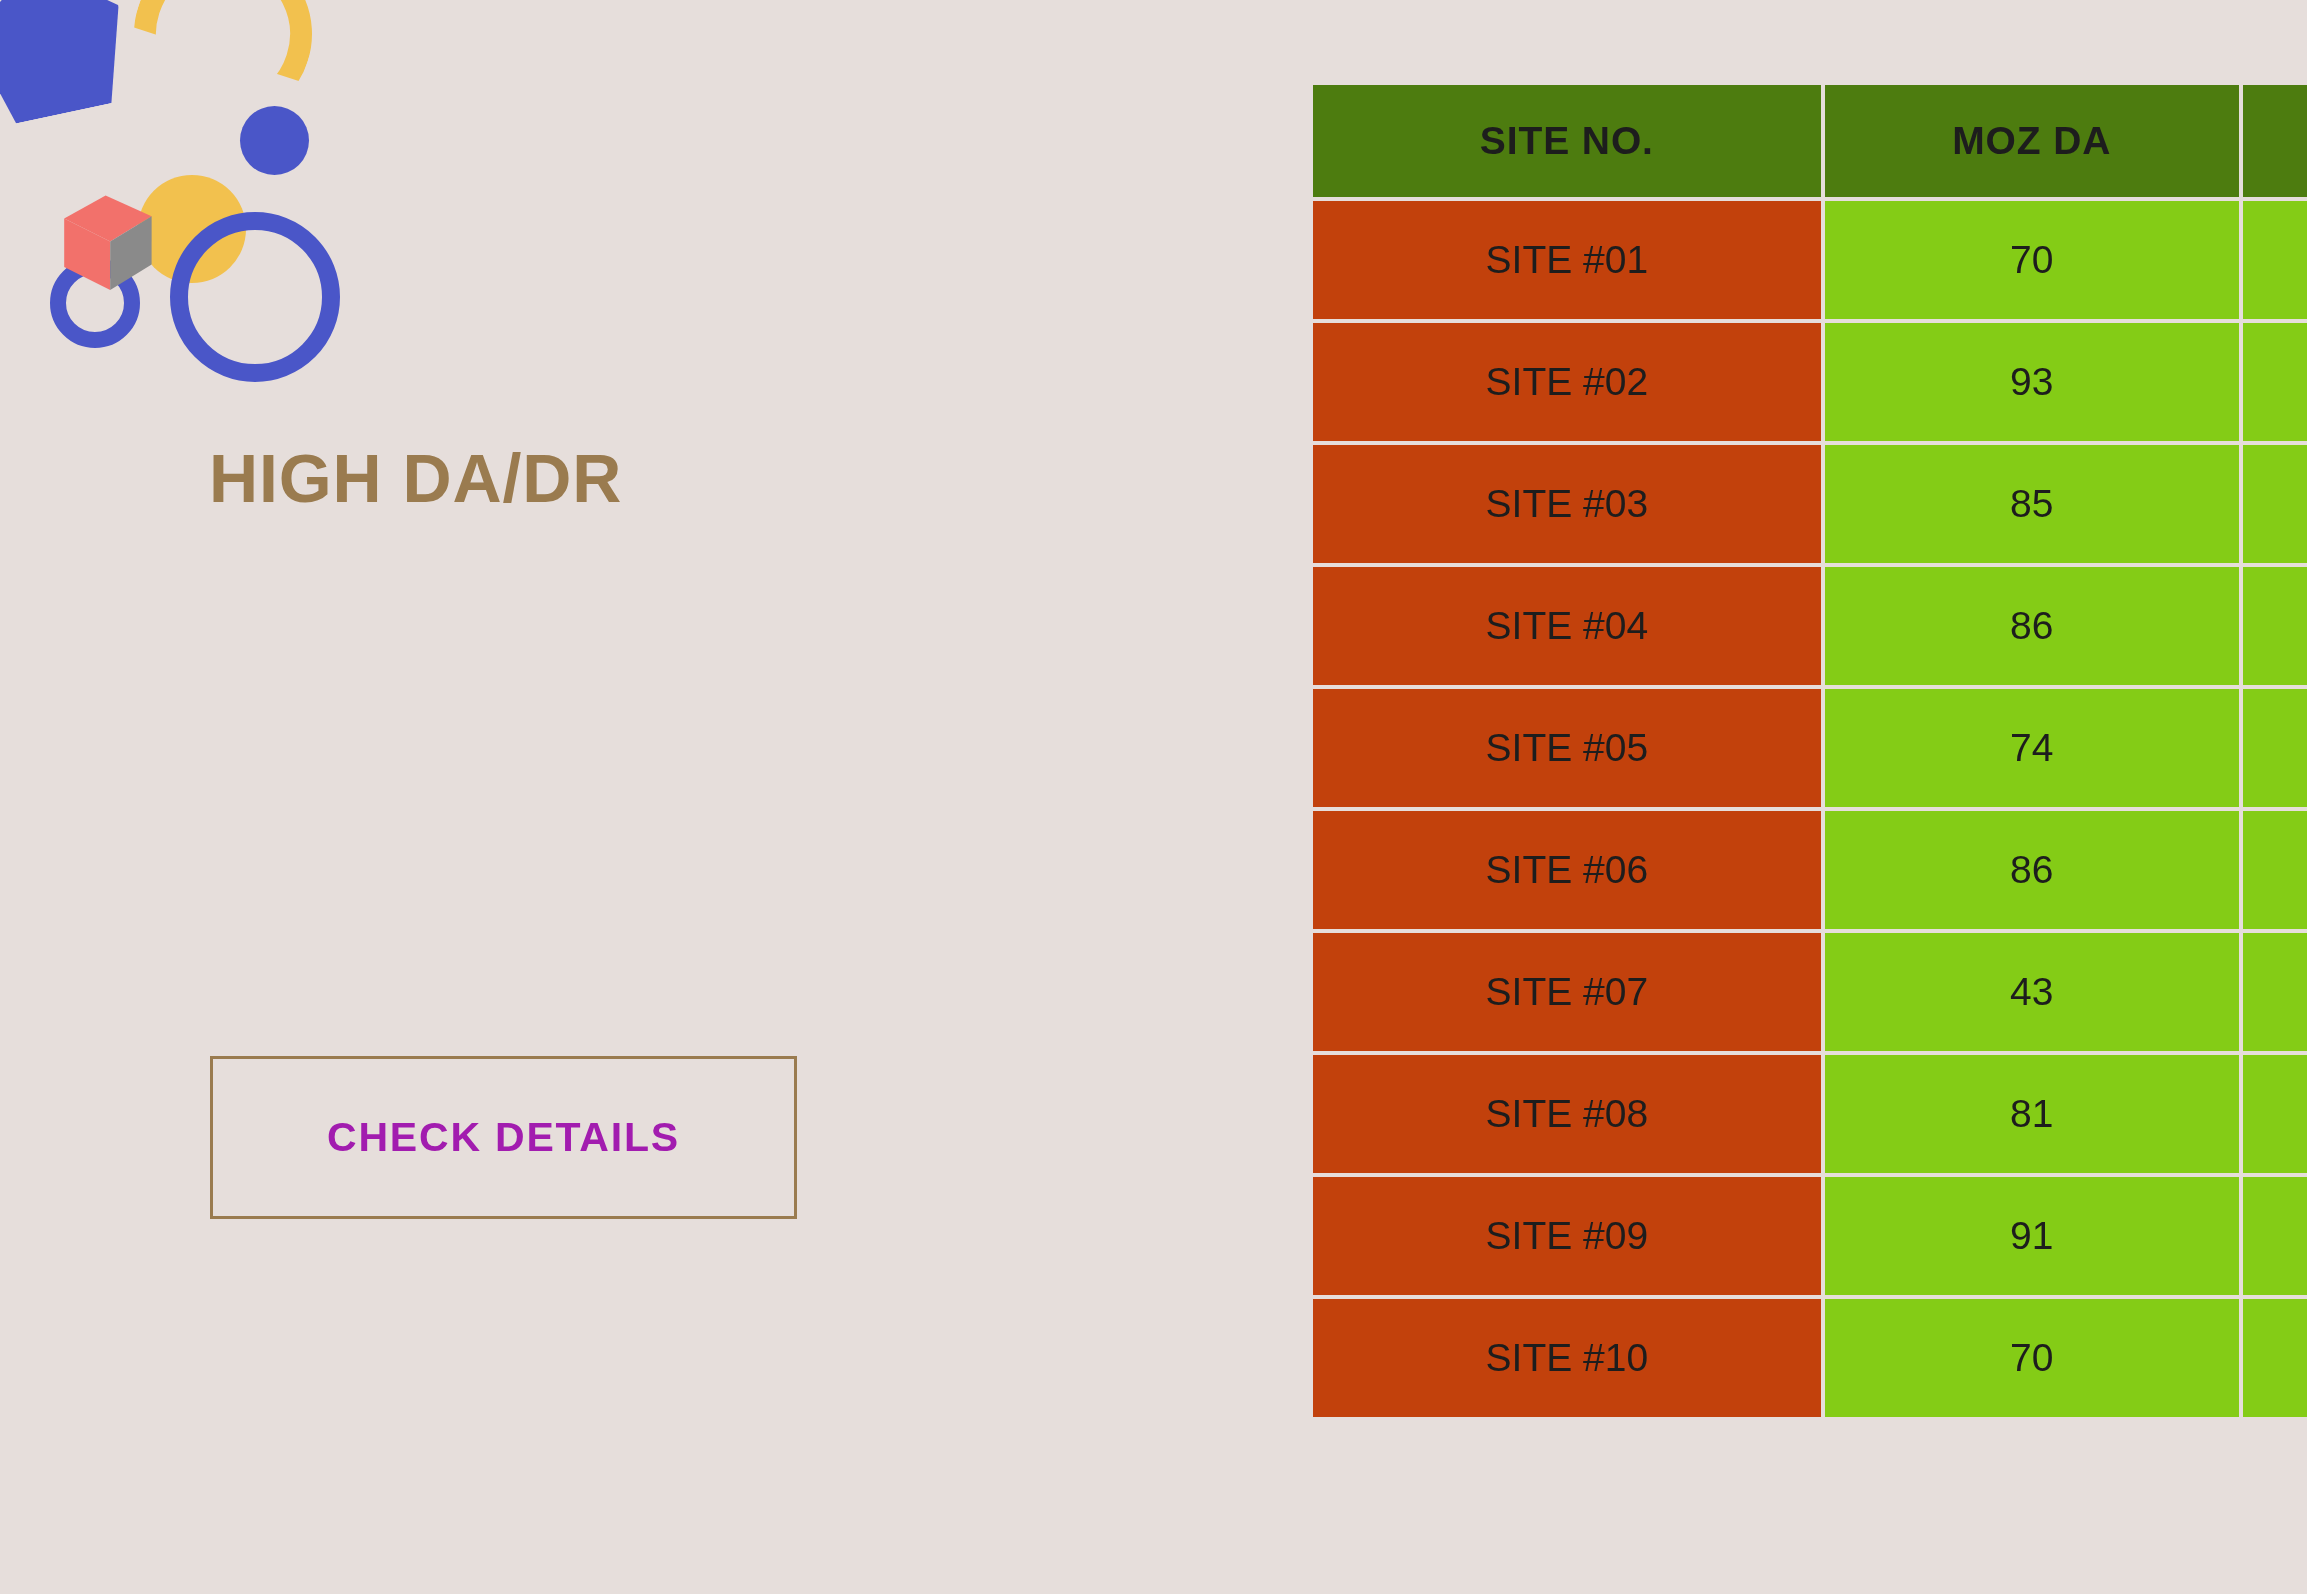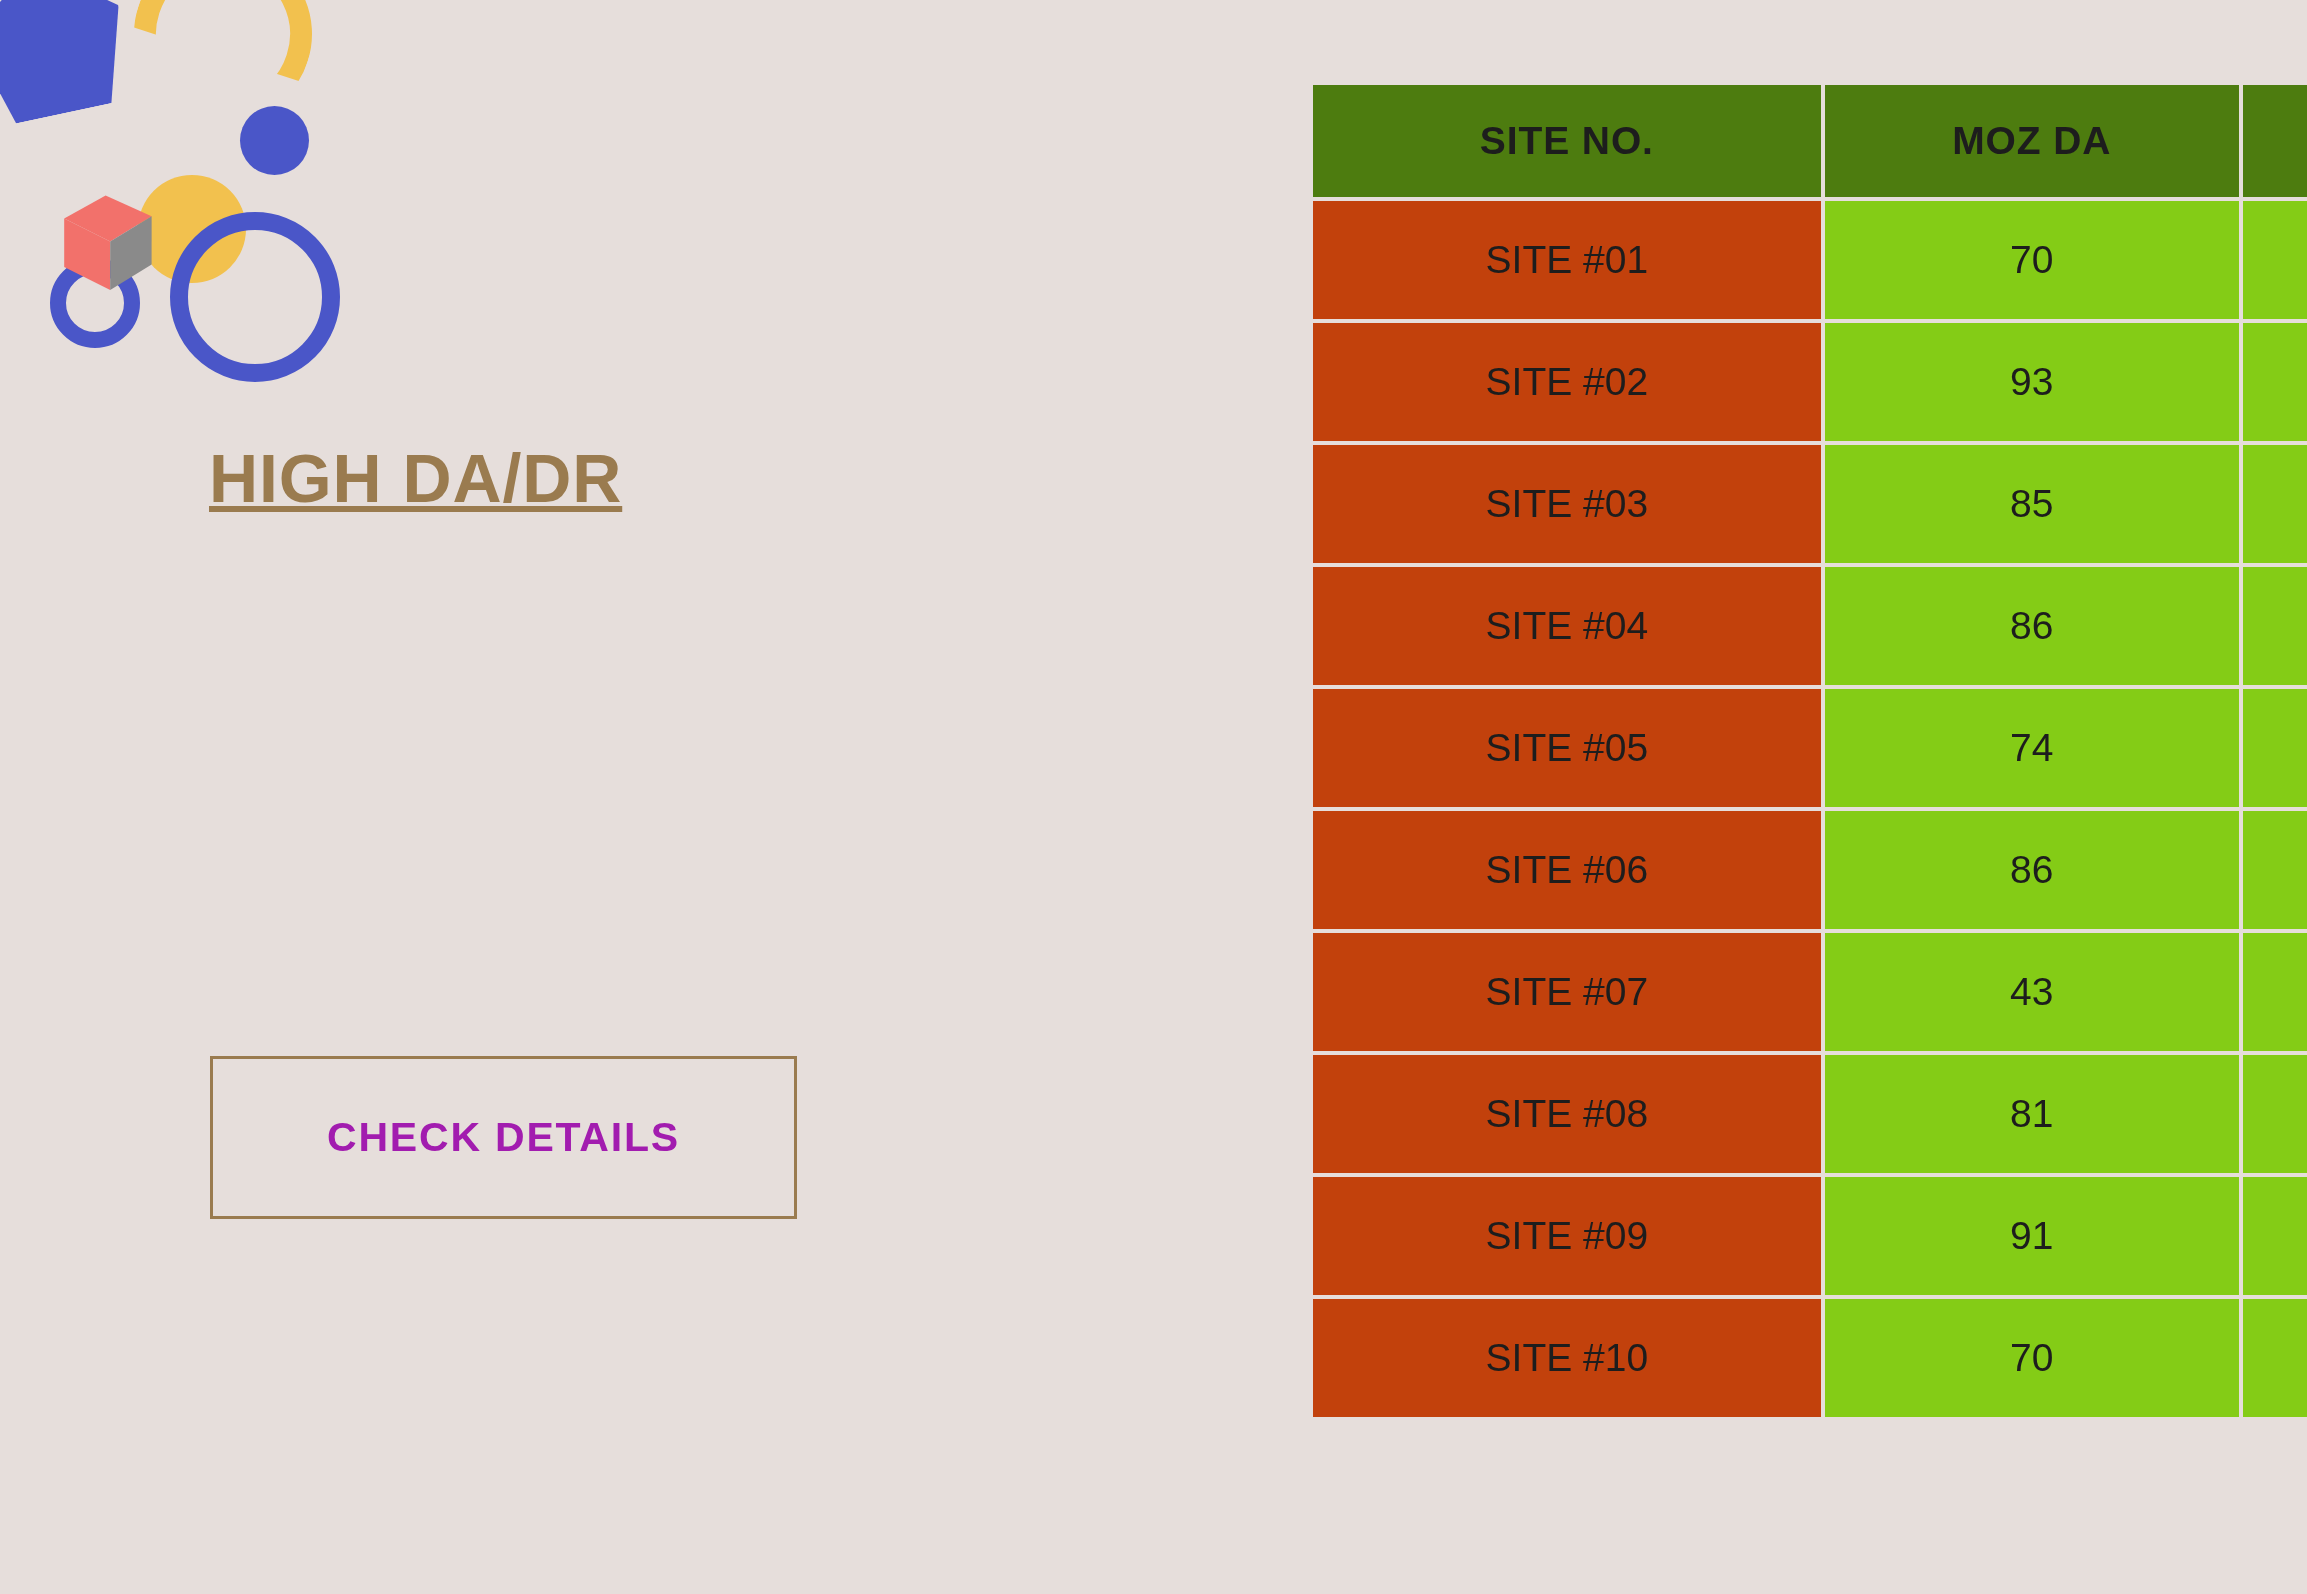--- a/index.html
+++ b/index.html
@@ -75,7 +75,6 @@
   .headline .strong {
     font-weight: 800;
     letter-spacing: 0.9px;
-    text-decoration: underline;
   }
   .headline .line { display: block; white-space: nowrap; }
 

